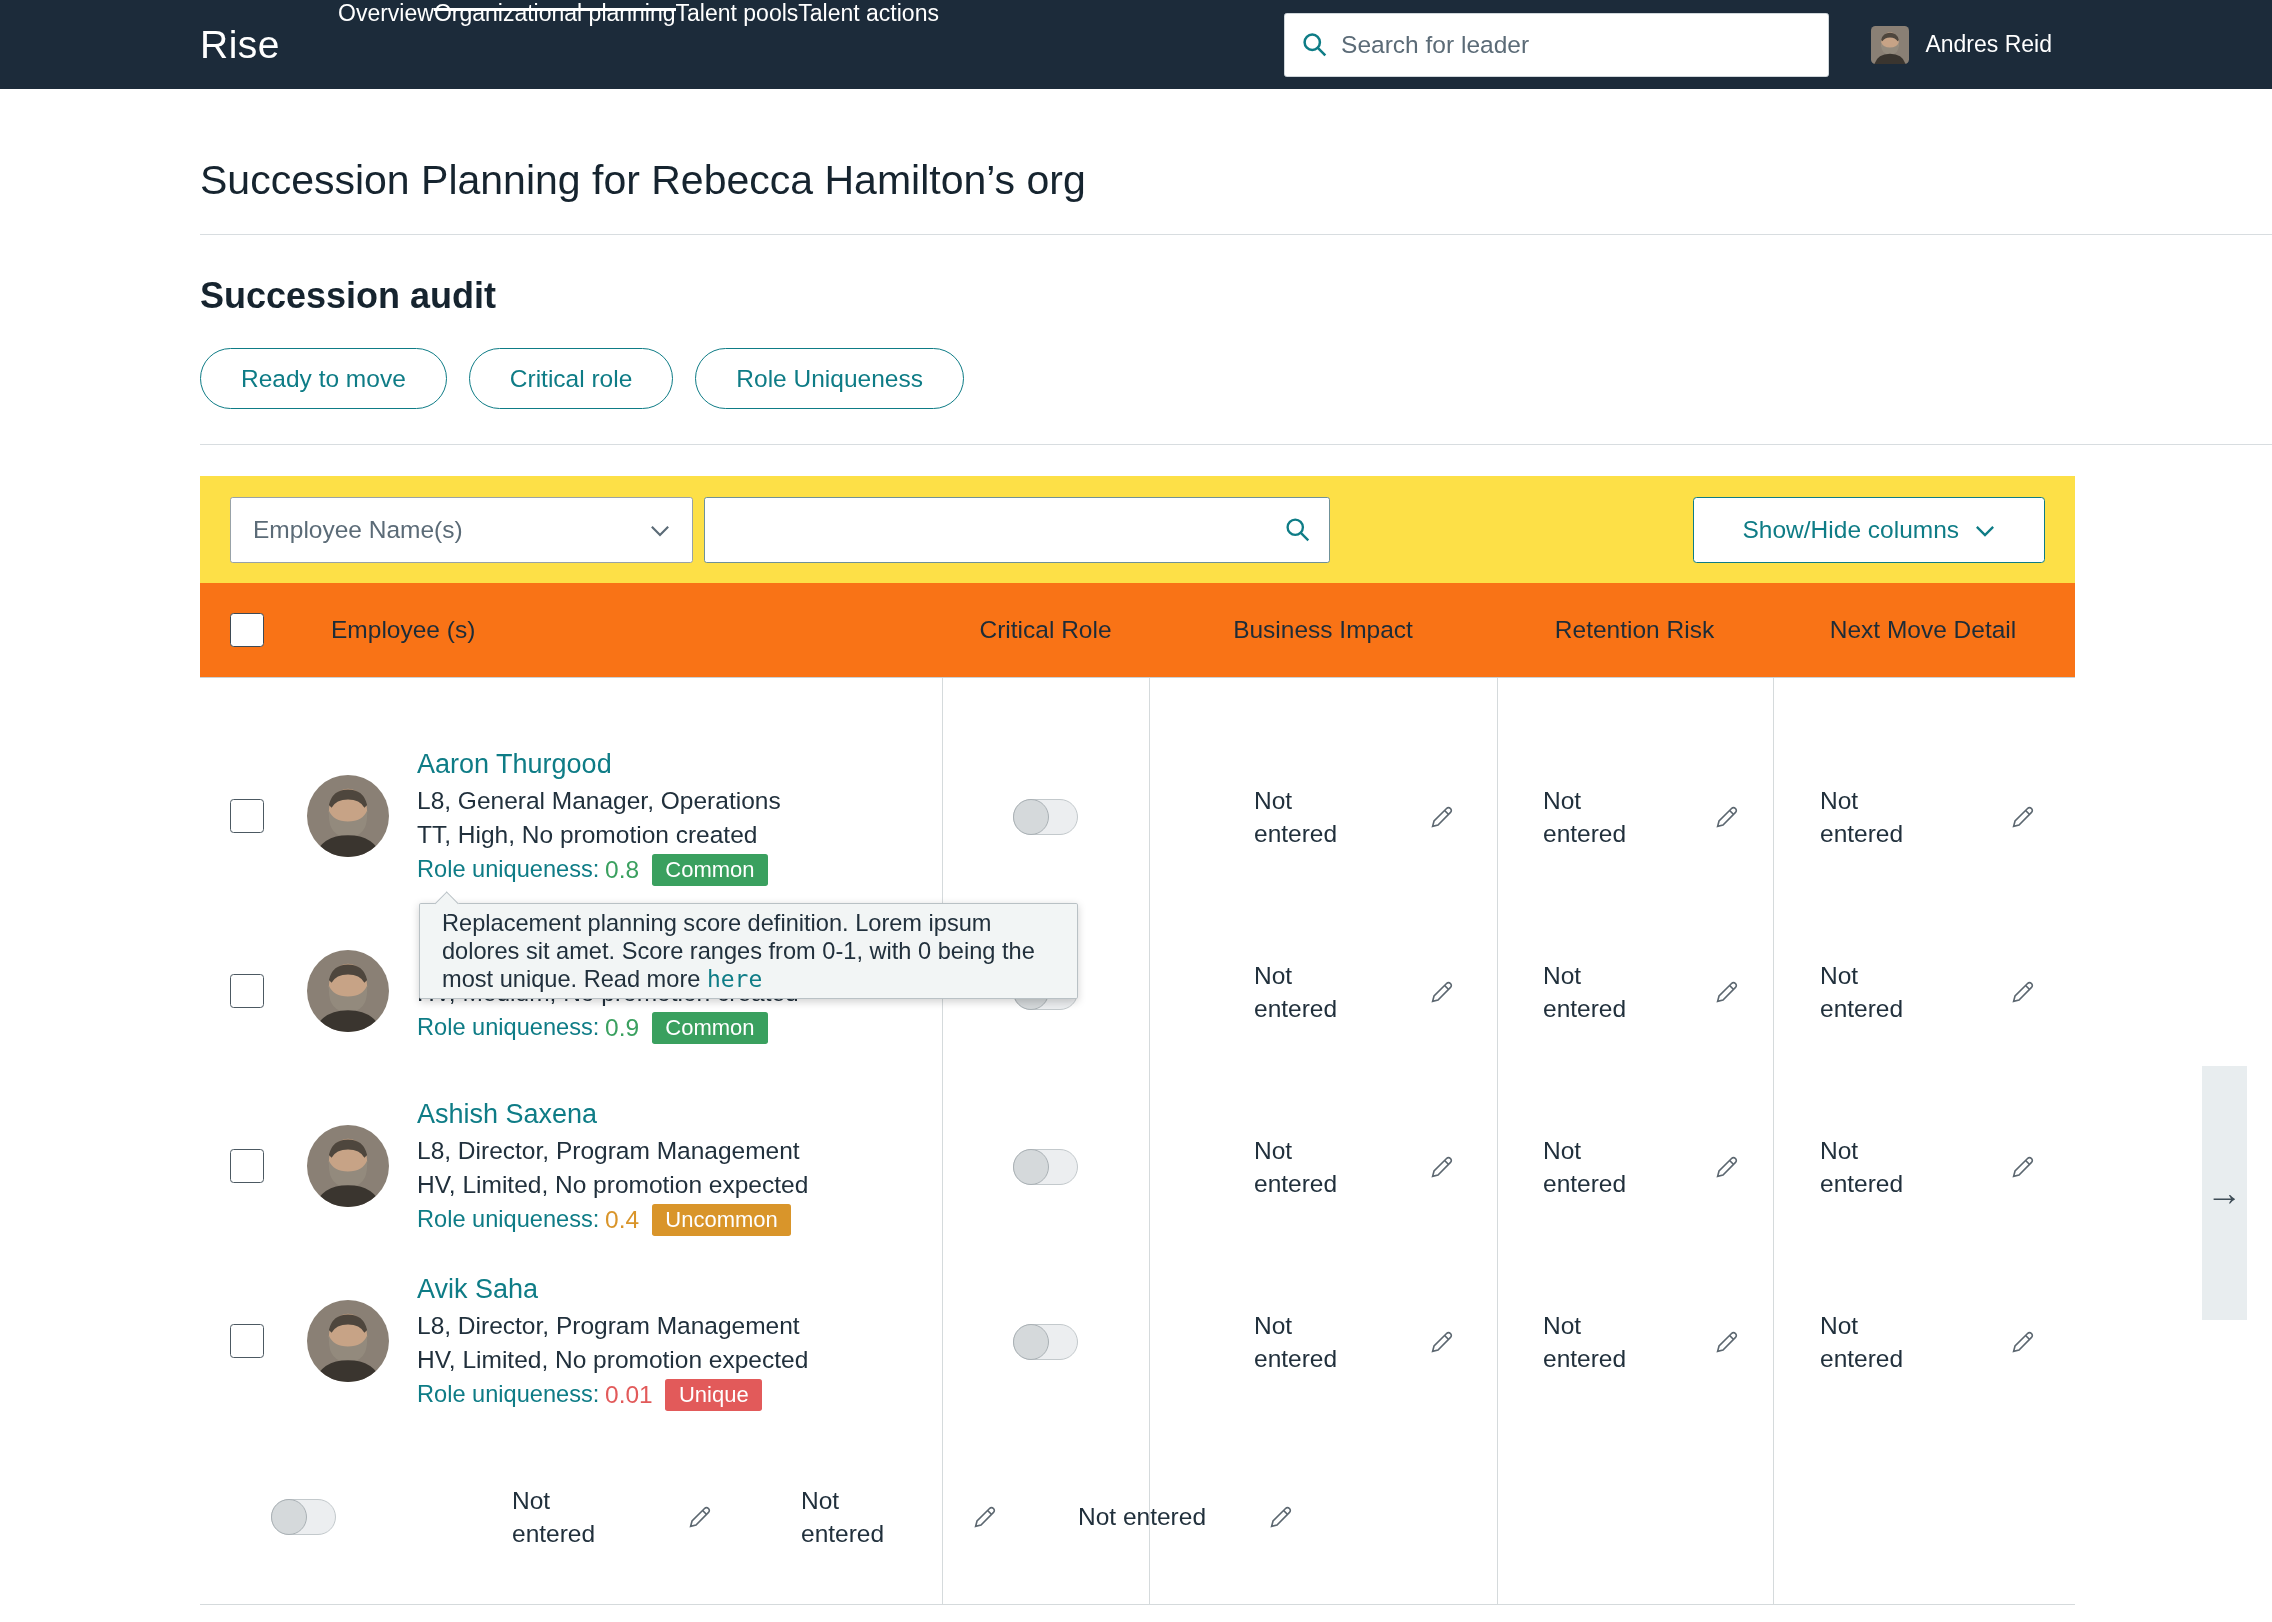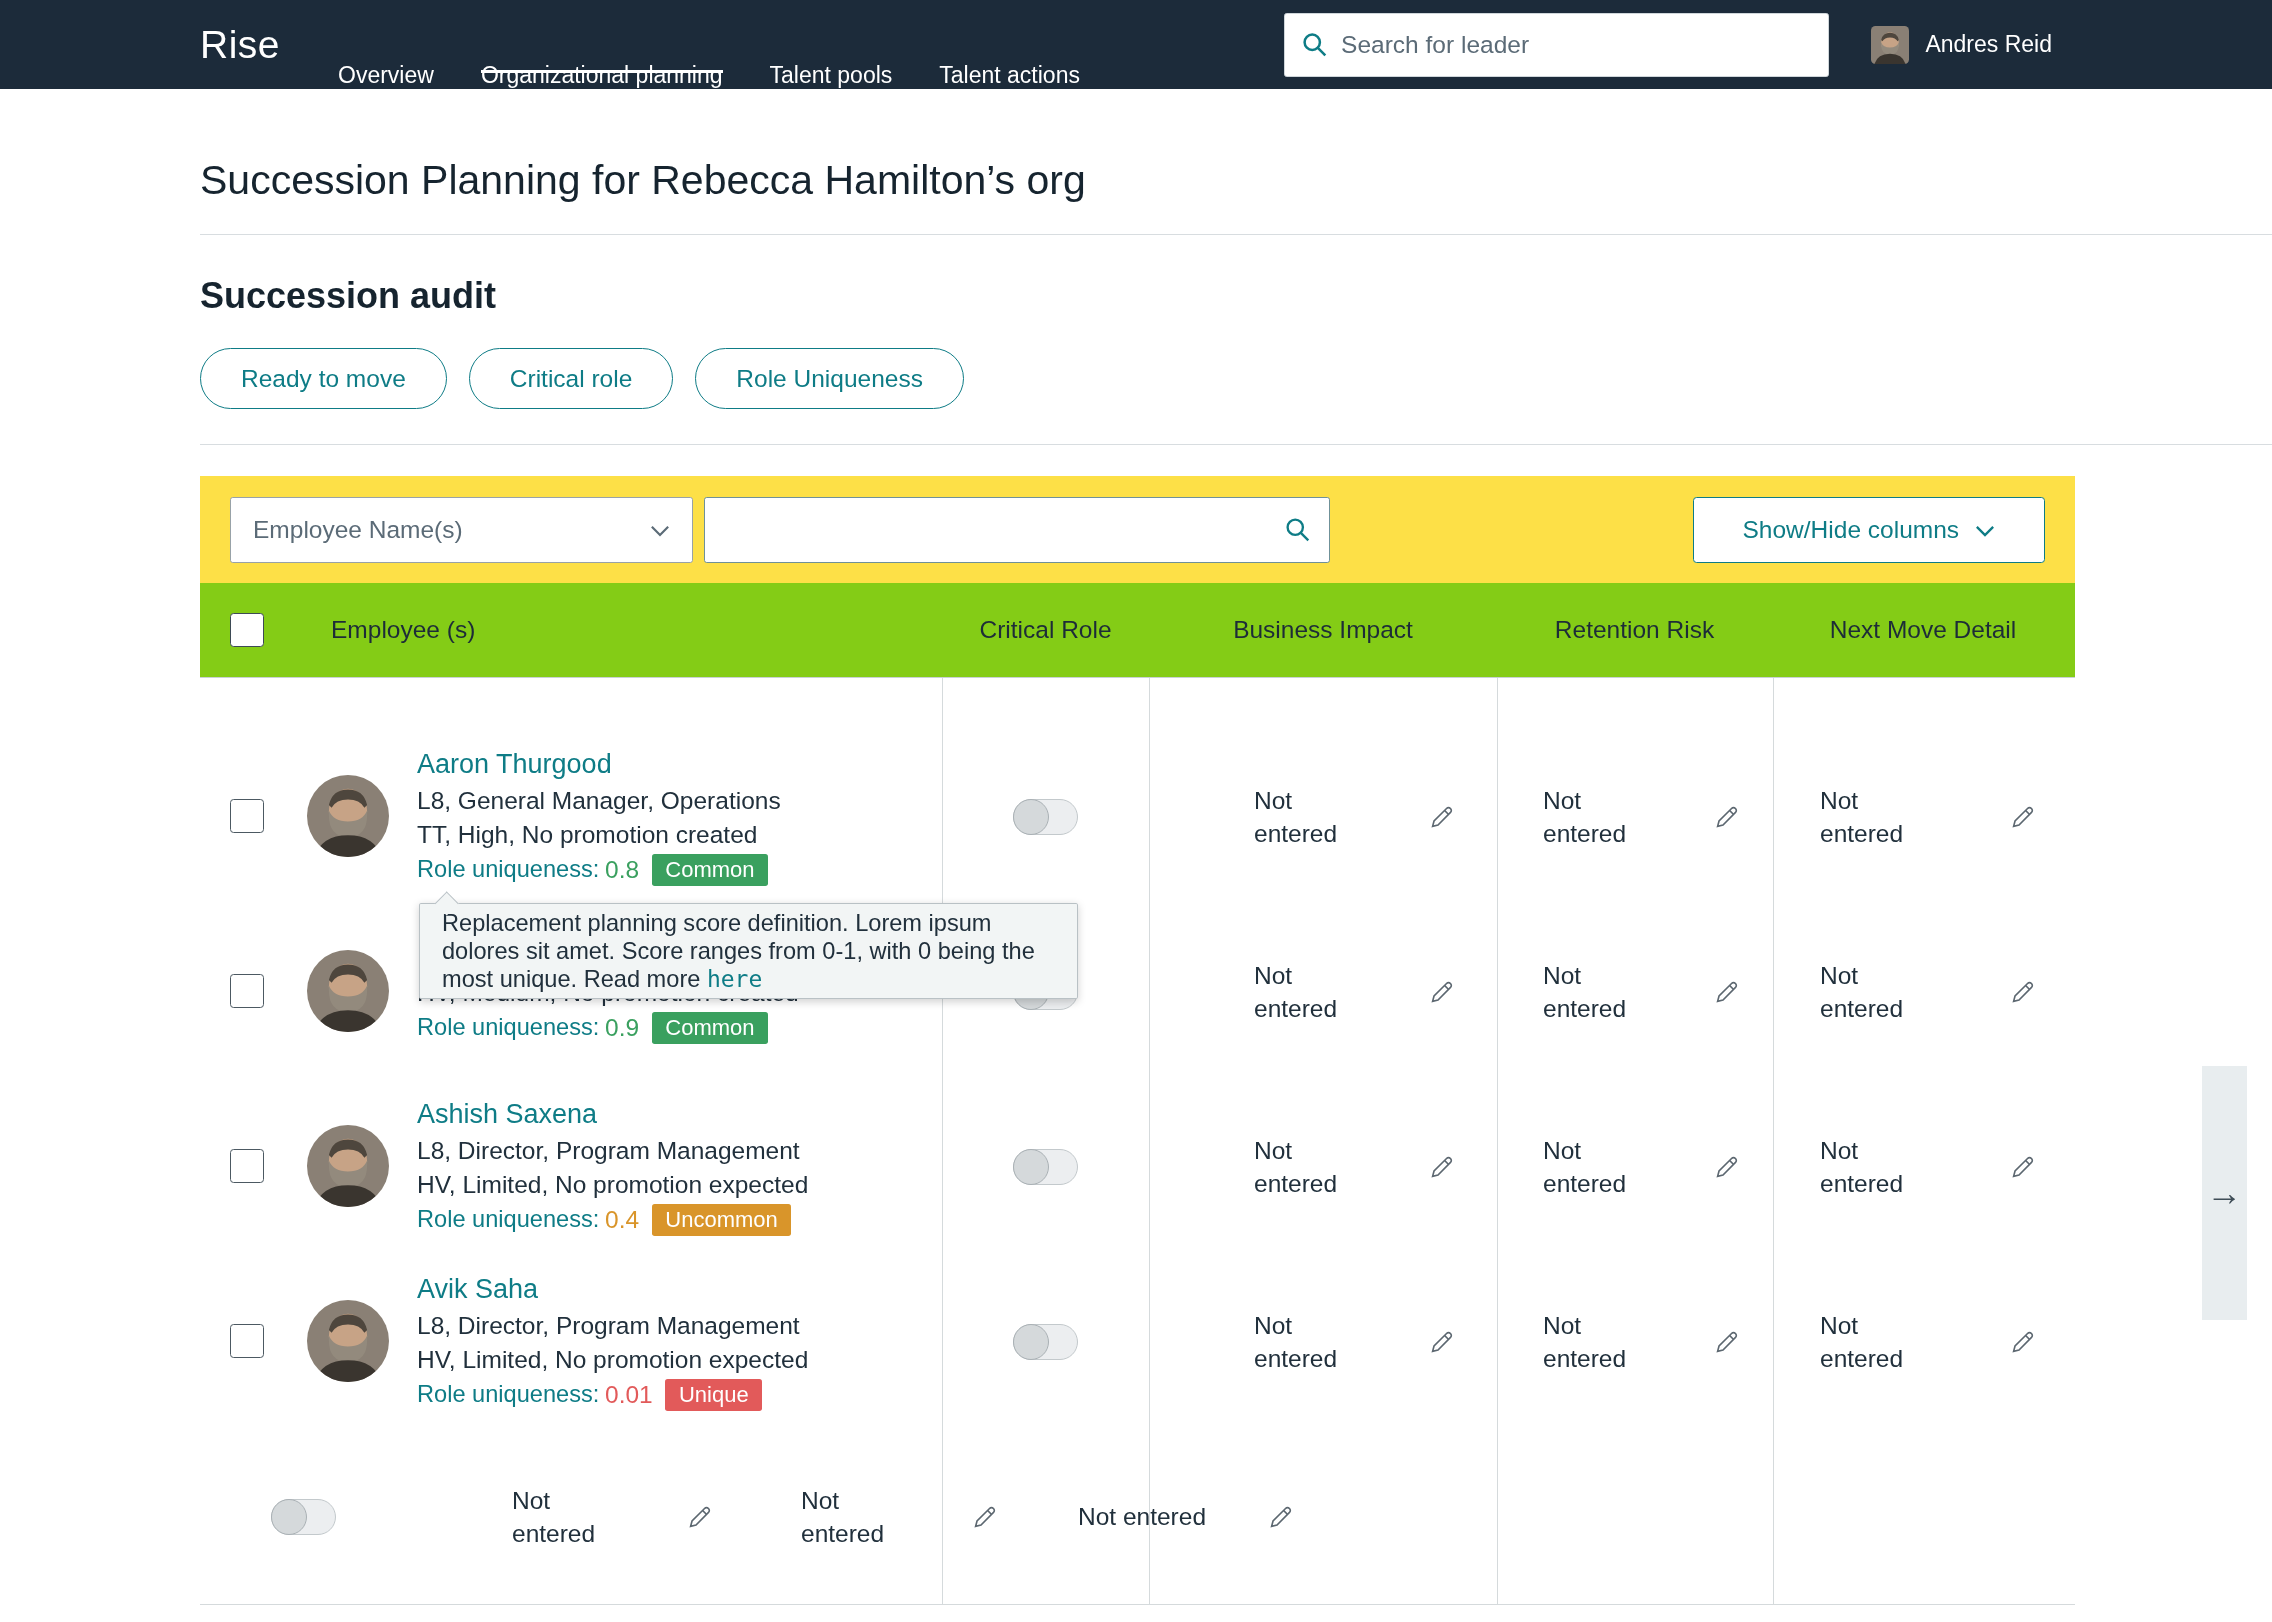--- a/index.html
+++ b/index.html
@@ -10,7 +10,7 @@
   
   .topbar{height:89px;background:#1c2b3a;display:flex;align-items:center;padding-left:200px;padding-right:221px;}
   .brand{color:#ffffff;font-size:39px;font-weight:400;letter-spacing:0.5px;margin-right:58px;}
-  .topnav{display:flex;gap:47px;align-items:flex-end;height:100%;}
+  .topnav{display:flex;align-items:flex-start;height:100%;}
   .nav-item{color:#ffffff;font-size:23px;text-decoration:none;position:relative;display:flex;align-items:center;}
   .nav-item.active::after{content:"";position:absolute;left:0;right:0;bottom:16.4px;height:2.7px;background:#ffffff;}
   .hdr-search{margin-left:auto;width:545px;height:64px;background:#ffffff;border:0.9px solid #cfd6da;border-radius:2.7px;display:flex;align-items:center;padding:0 16.4px;gap:12.7px;}

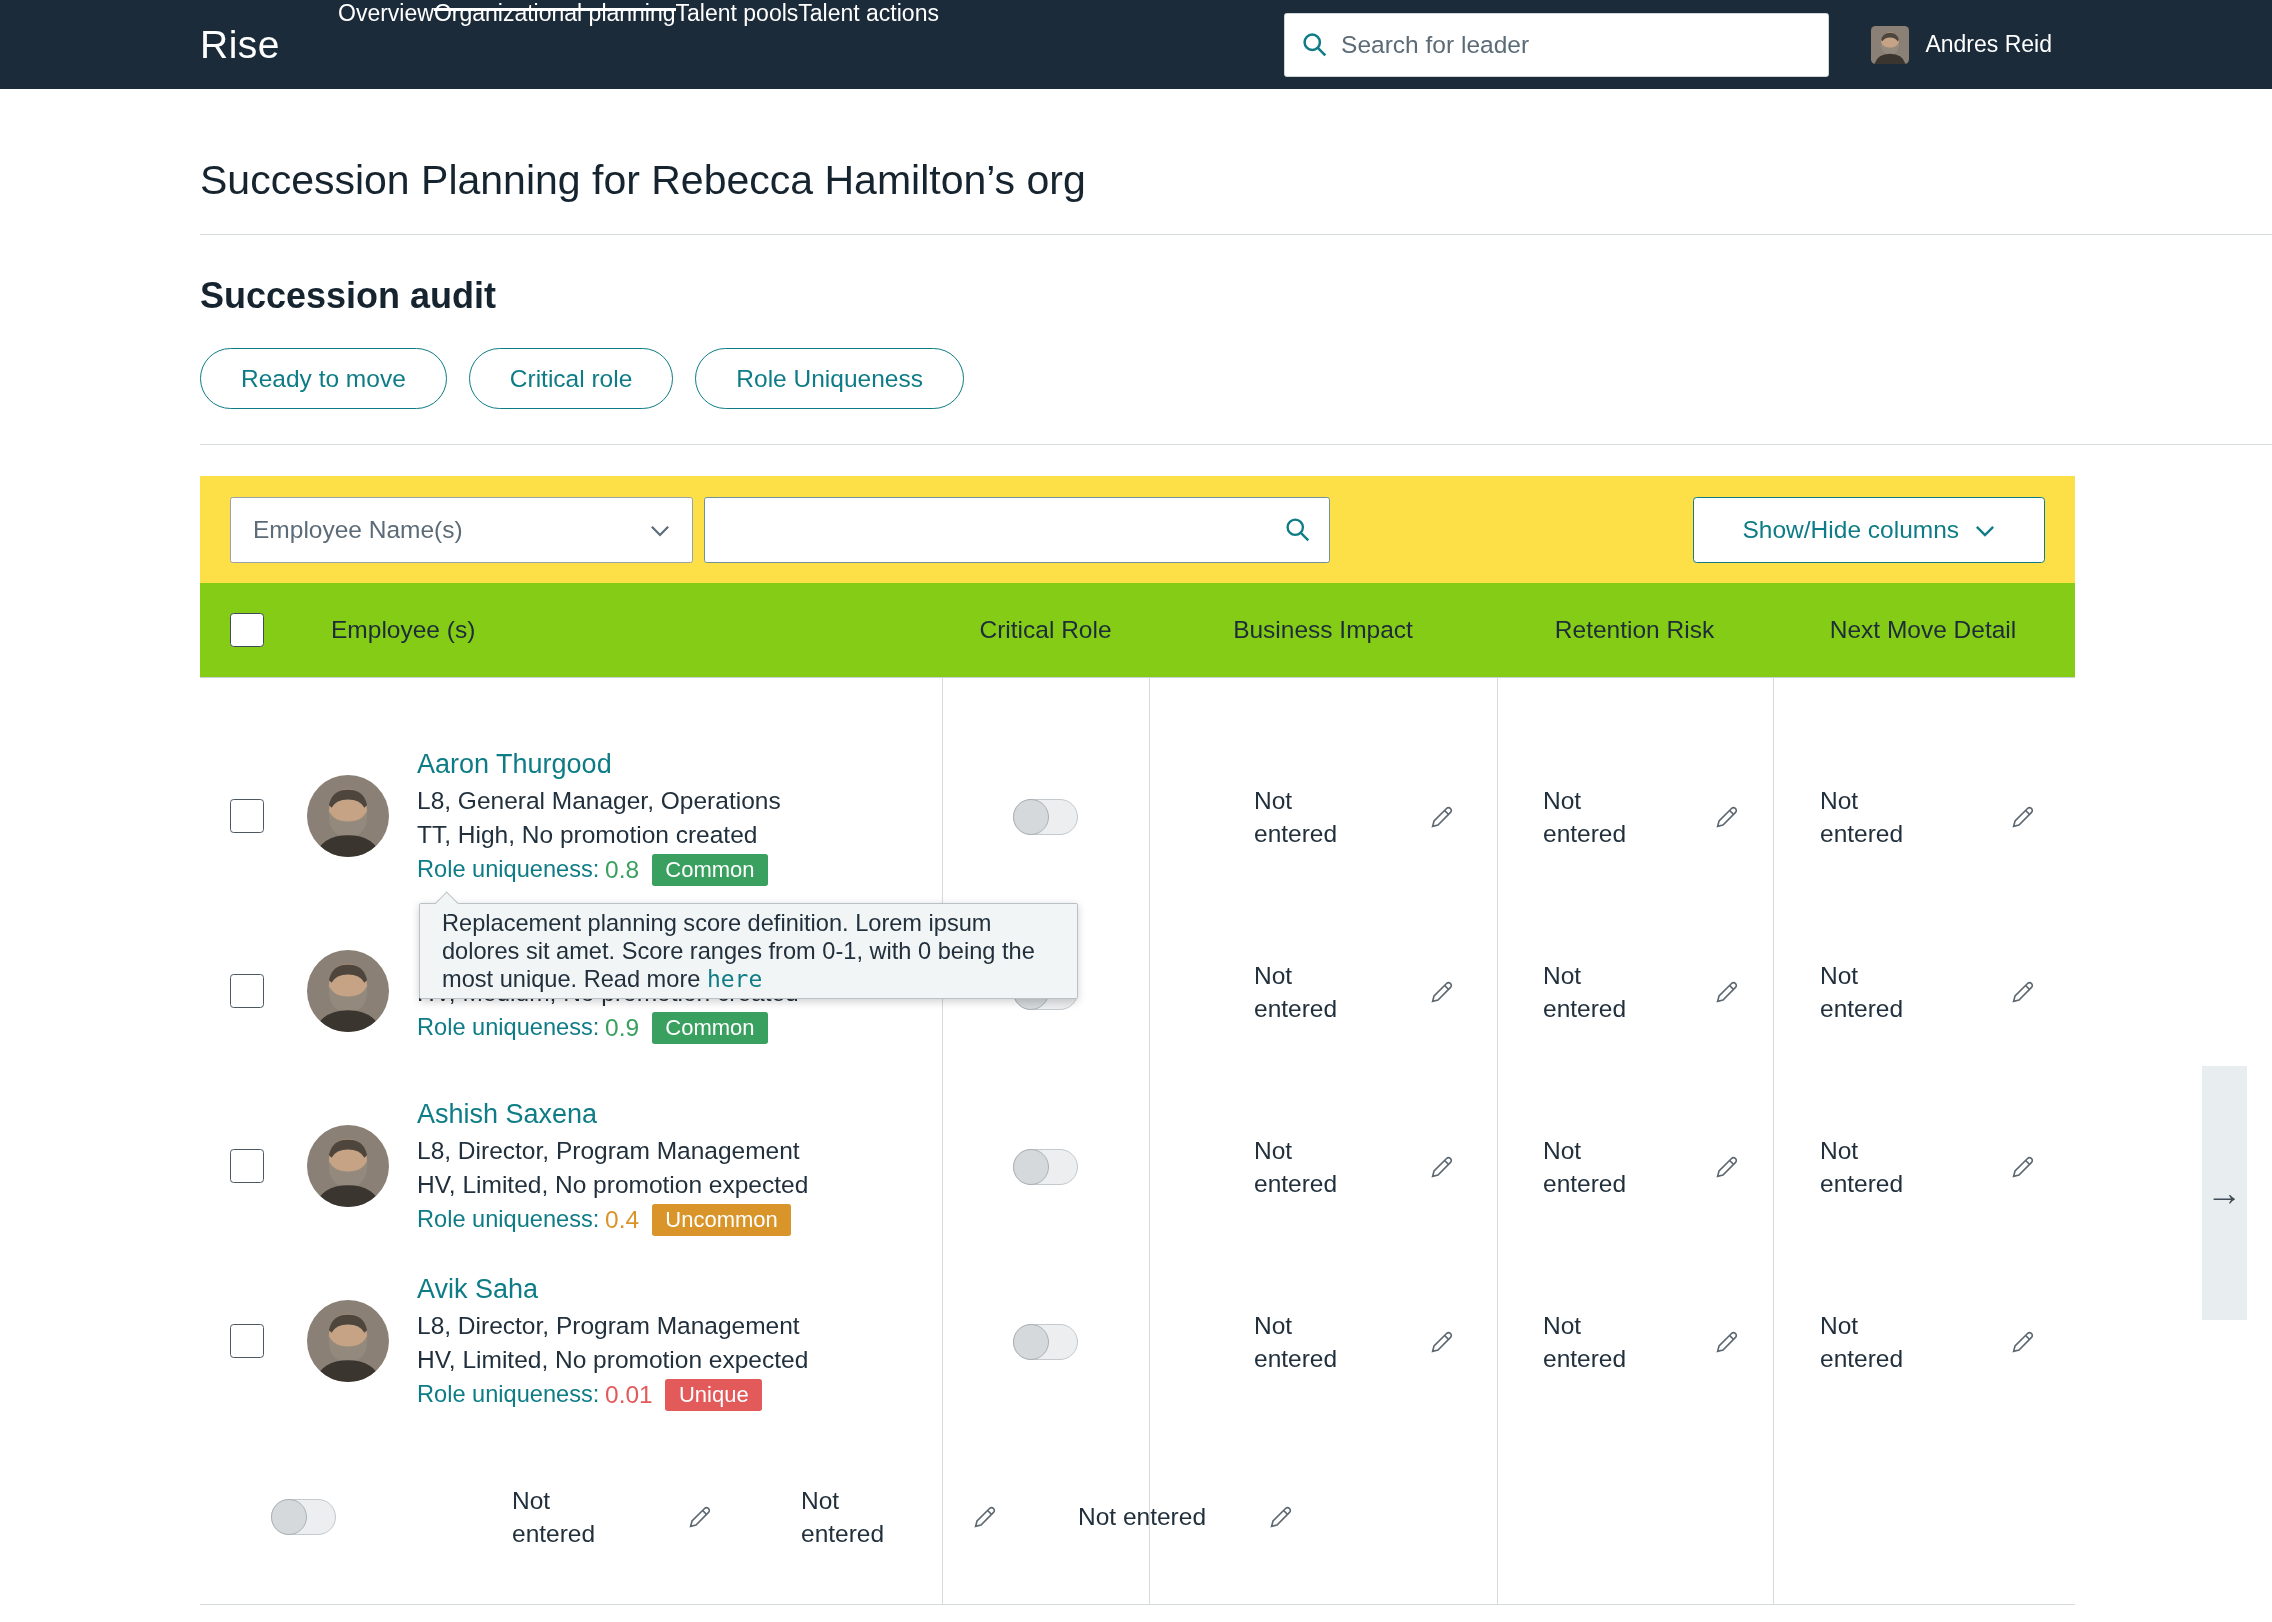--- a/index.html
+++ b/index.html
@@ -37,7 +37,7 @@
   .tb-search input{flex:1;border:none;outline:none;font-size:24.5px;font-family:inherit;}
   .showhide{margin-left:auto;width:352px;height:66px;background:#ffffff;border:1.8px solid #0e7c86;border-radius:3.6px;color:#0e7c86;font-size:24.5px;display:flex;align-items:center;justify-content:center;gap:16.4px;cursor:pointer;}
 
-  .thead{background:#84cc16;height:95px;display:flex;align-items:center;border-bottom:0.9px solid #c9d1d5;}
+  .thead{background:#f97316;height:95px;display:flex;align-items:center;border-bottom:0.9px solid #c9d1d5;}
   .th{font-size:24.5px;color:#1d2c38;}
   .col-emp{width:742px;display:flex;align-items:center;padding-left:30px;}
   .col-crit{width:207px;display:flex;align-items:center;justify-content:center;}

